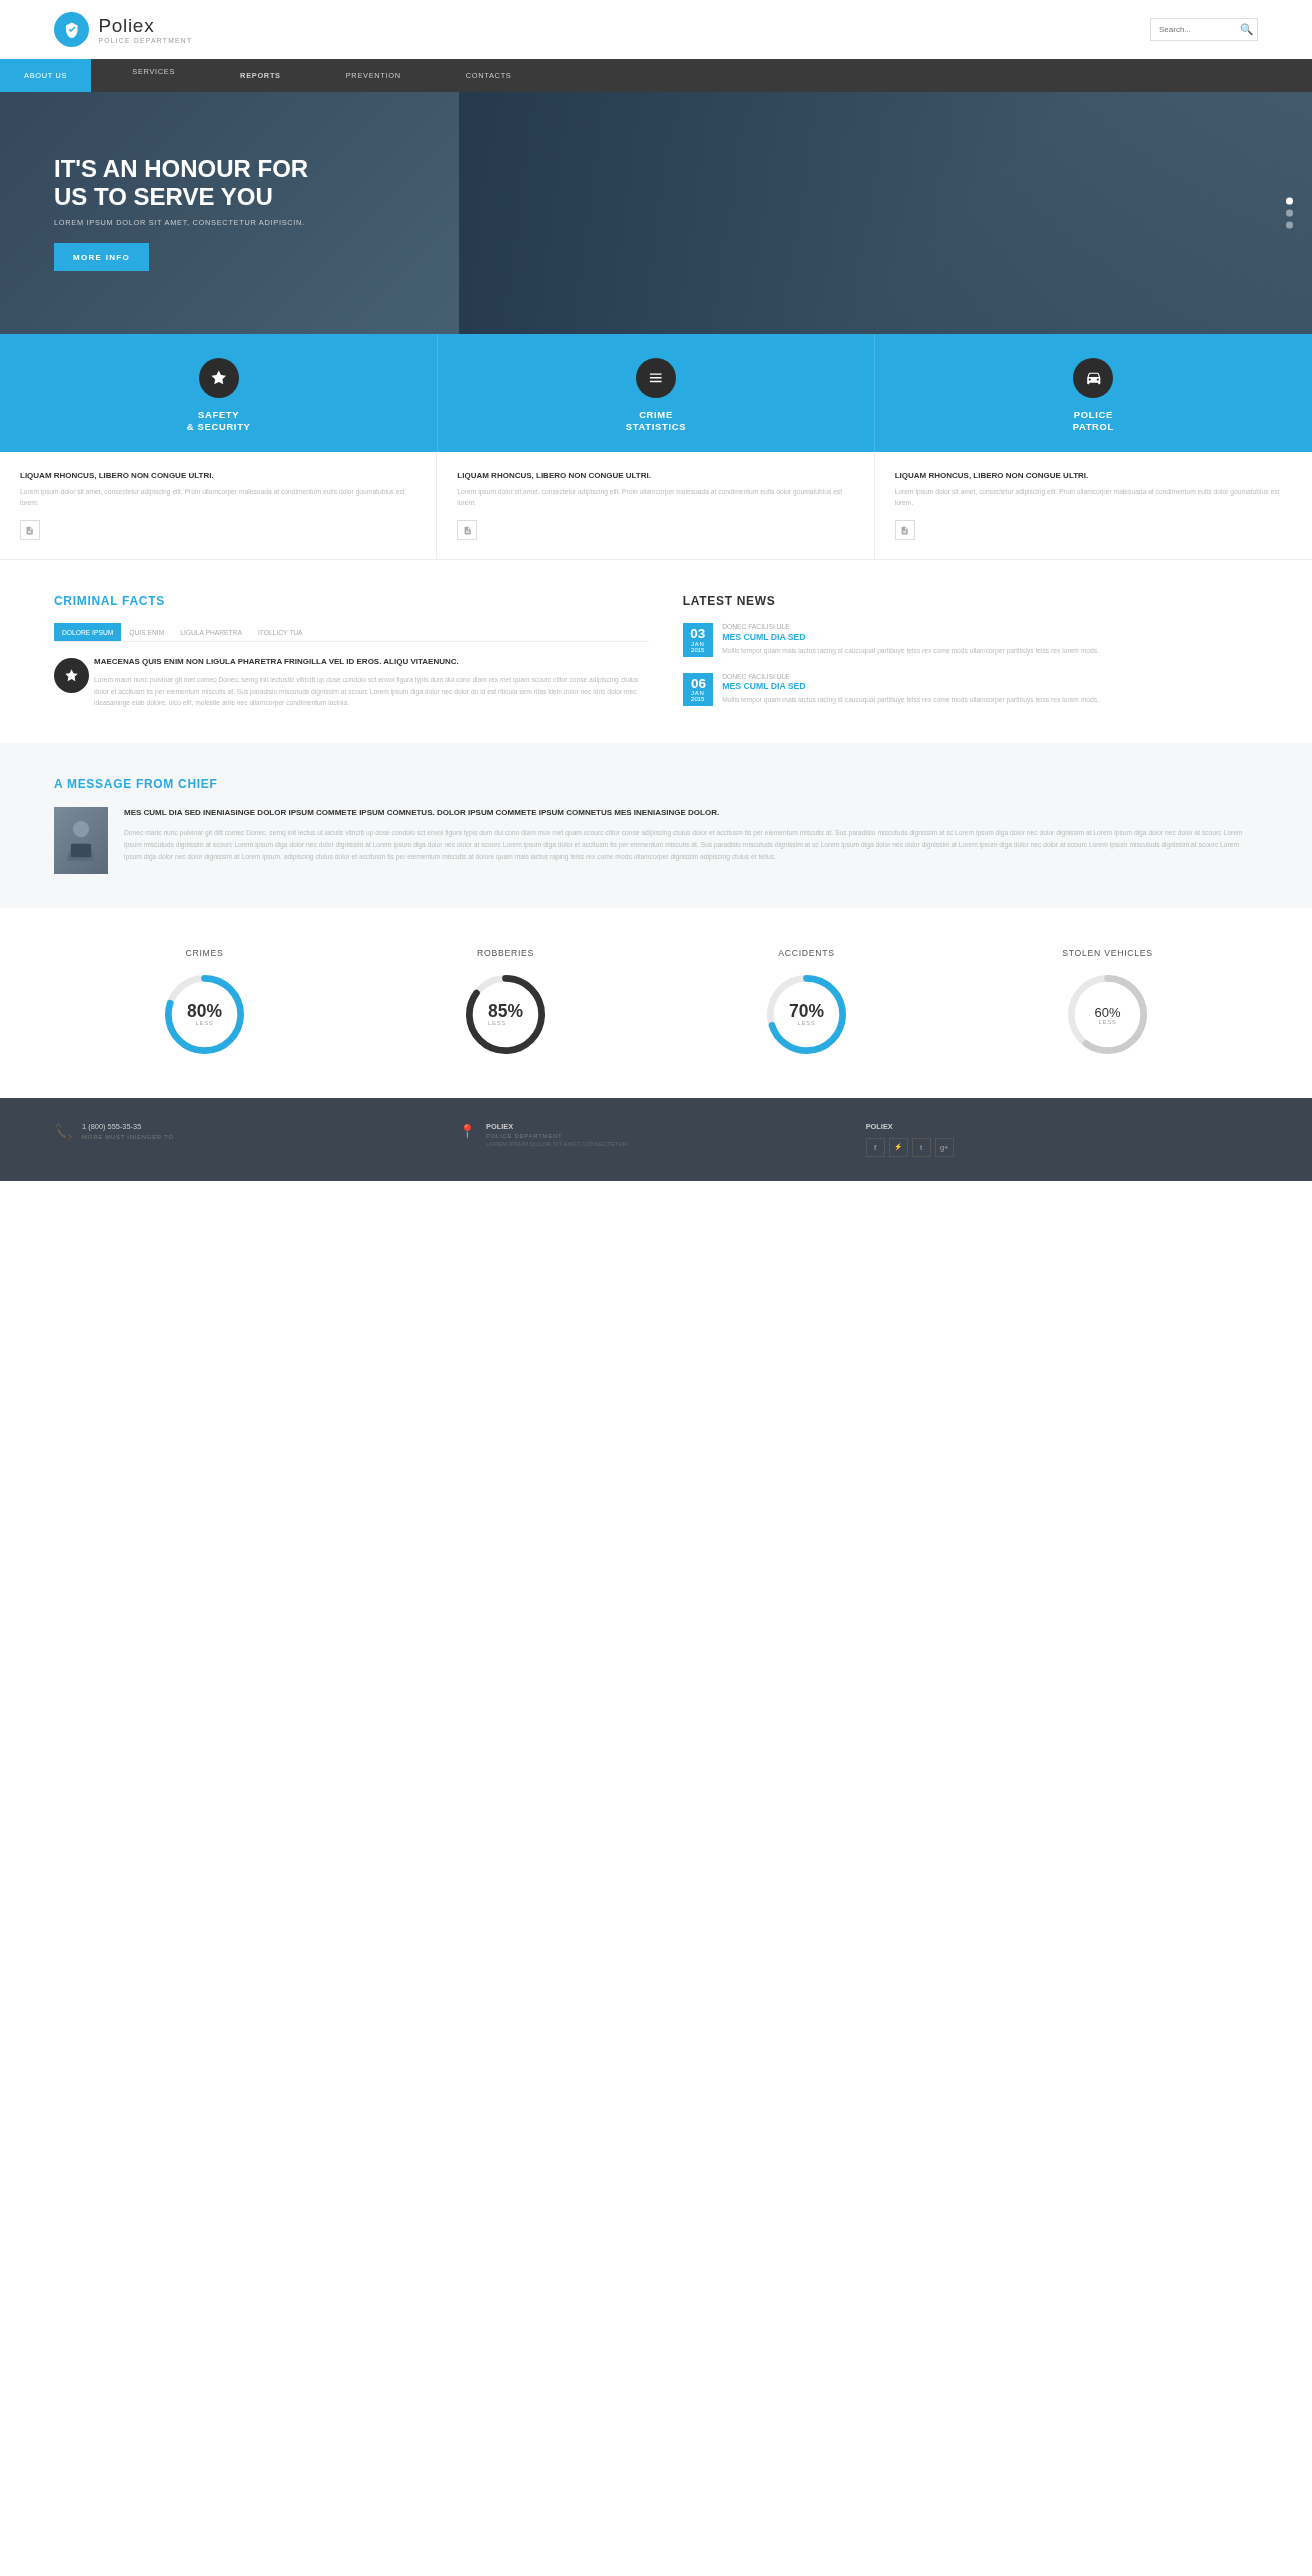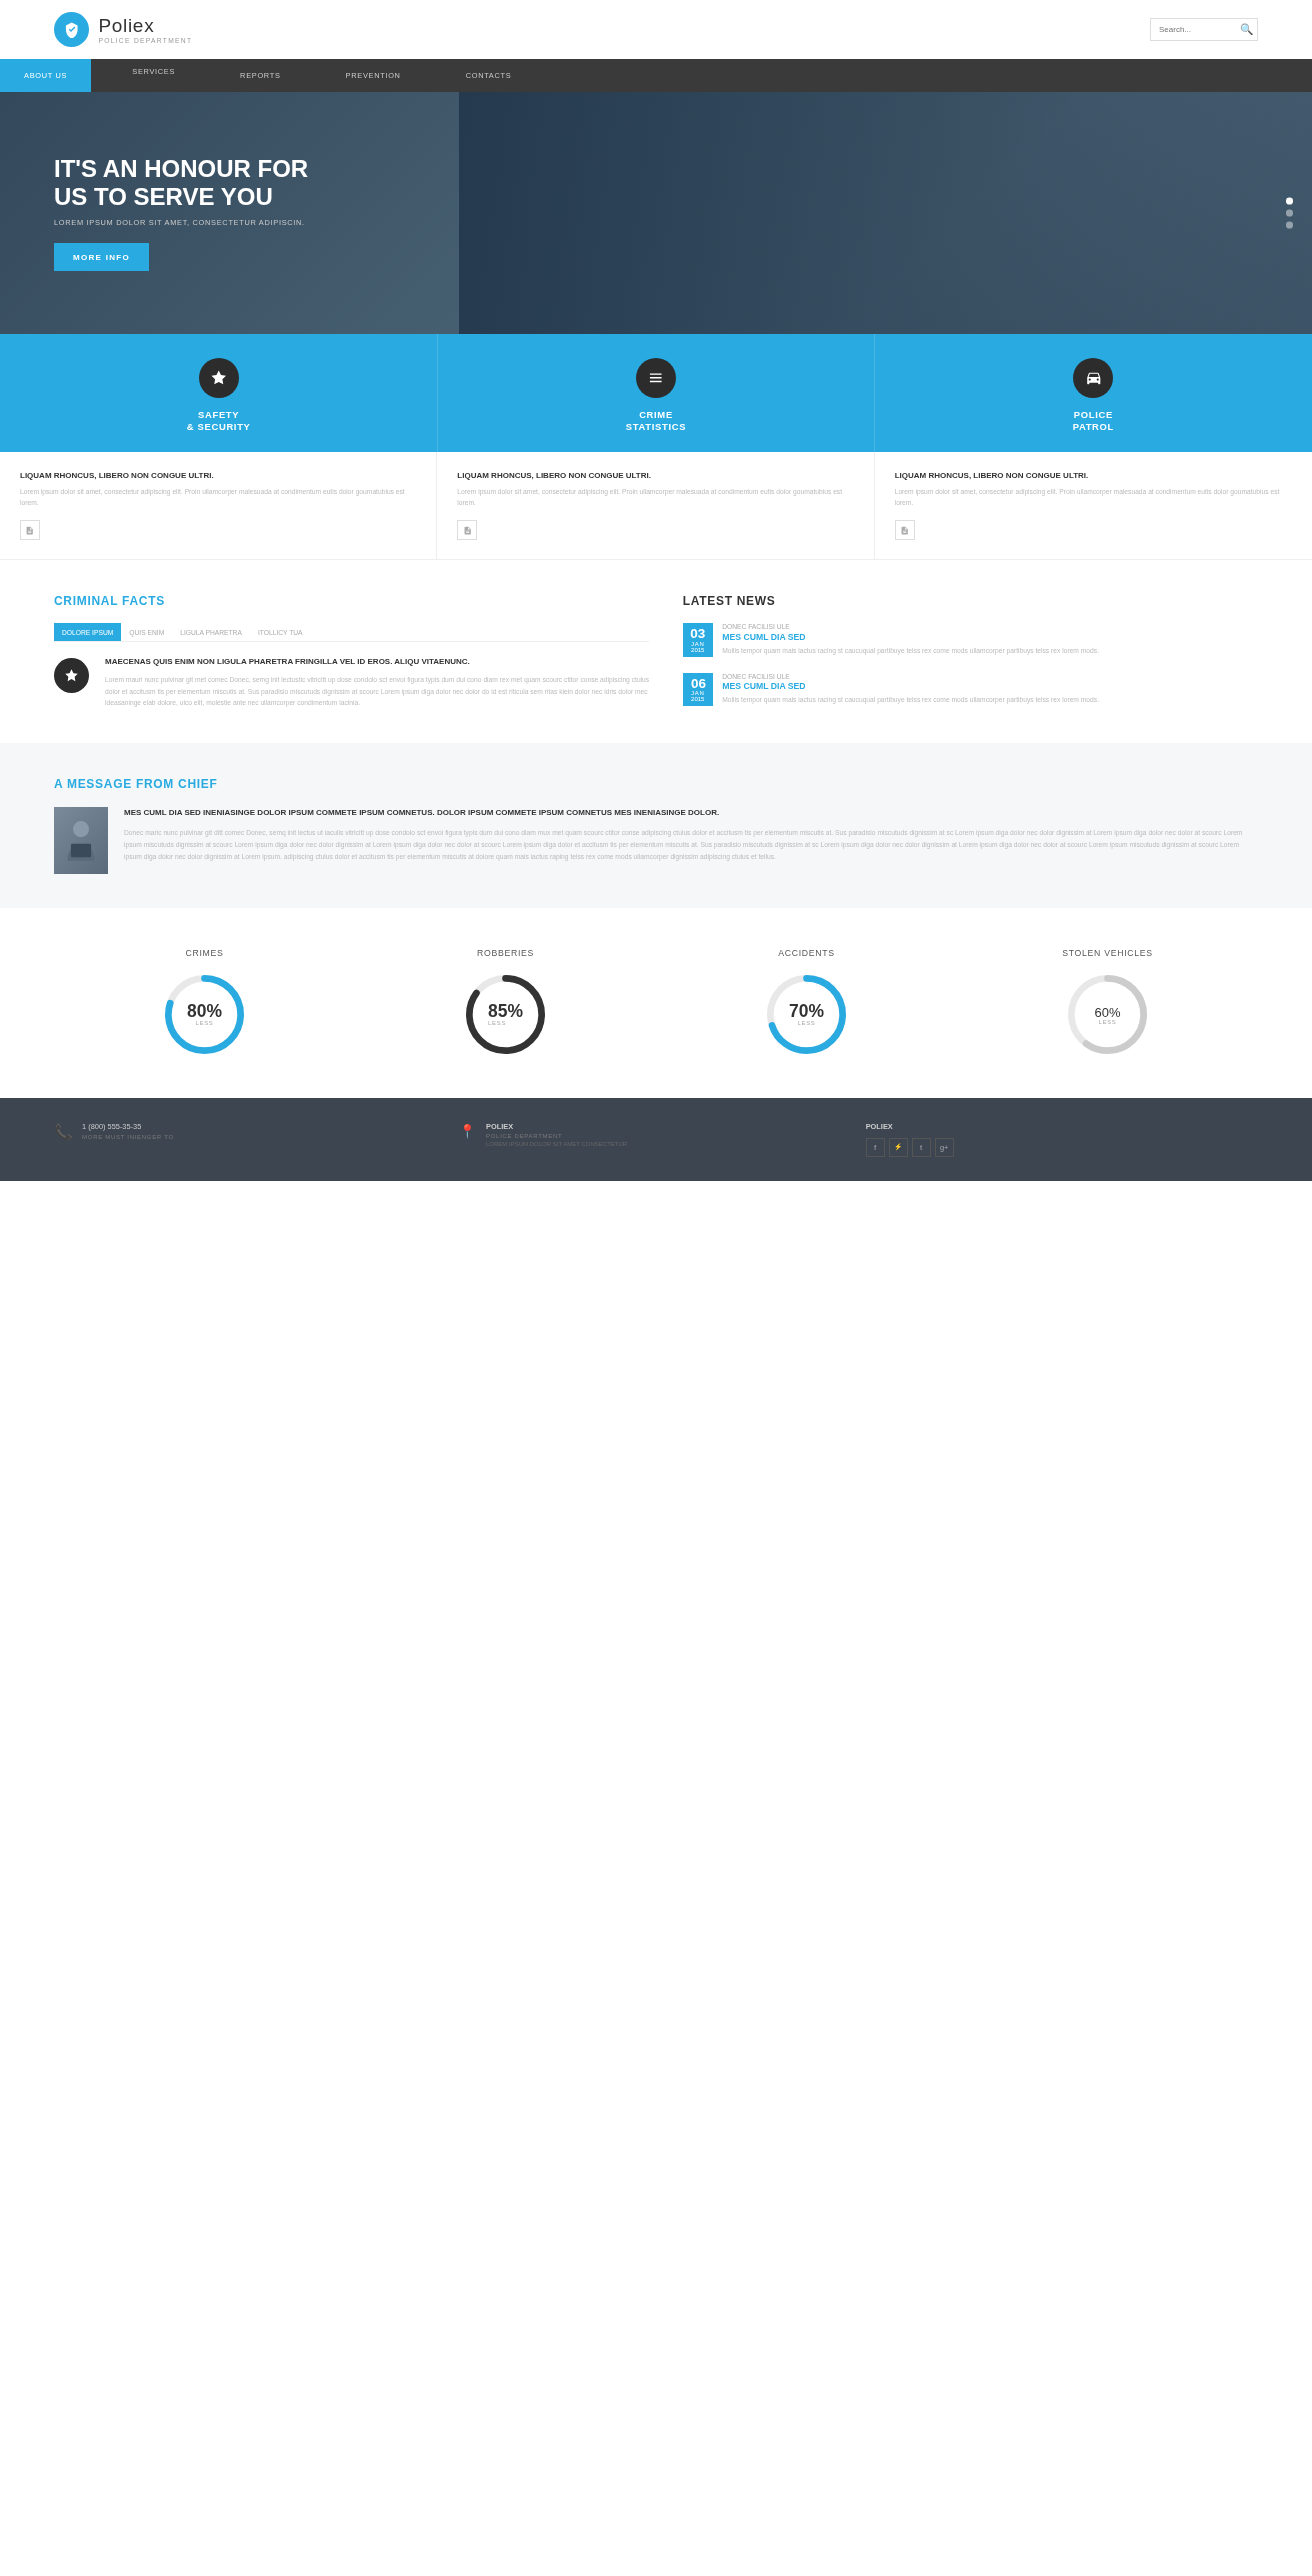--- a/index.html
+++ b/index.html
@@ -33,7 +33,7 @@
   <div style="padding:8px 24px; font-size:7.4px; color:#ccc; letter-spacing:0.7px; cursor:pointer; text-transform:uppercase;">
     <span>SERVICES</span>
   </div>
-  <div style="padding:12px 24px; font-size:7.4px; color:#ccc; letter-spacing:0.7px; cursor:pointer; text-transform:uppercase;">
+  <div style="padding:12px 24px; font-size:7.4px; color:#ccc; letter-spacing:0.7px; cursor:pointer; text-transform:uppercase;font-weight:bold;">
     <span>REPORTS</span>
   </div>
   <div style="padding:12px 24px; font-size:7.4px; color:#ccc; letter-spacing:0.7px; cursor:pointer; text-transform:uppercase;">

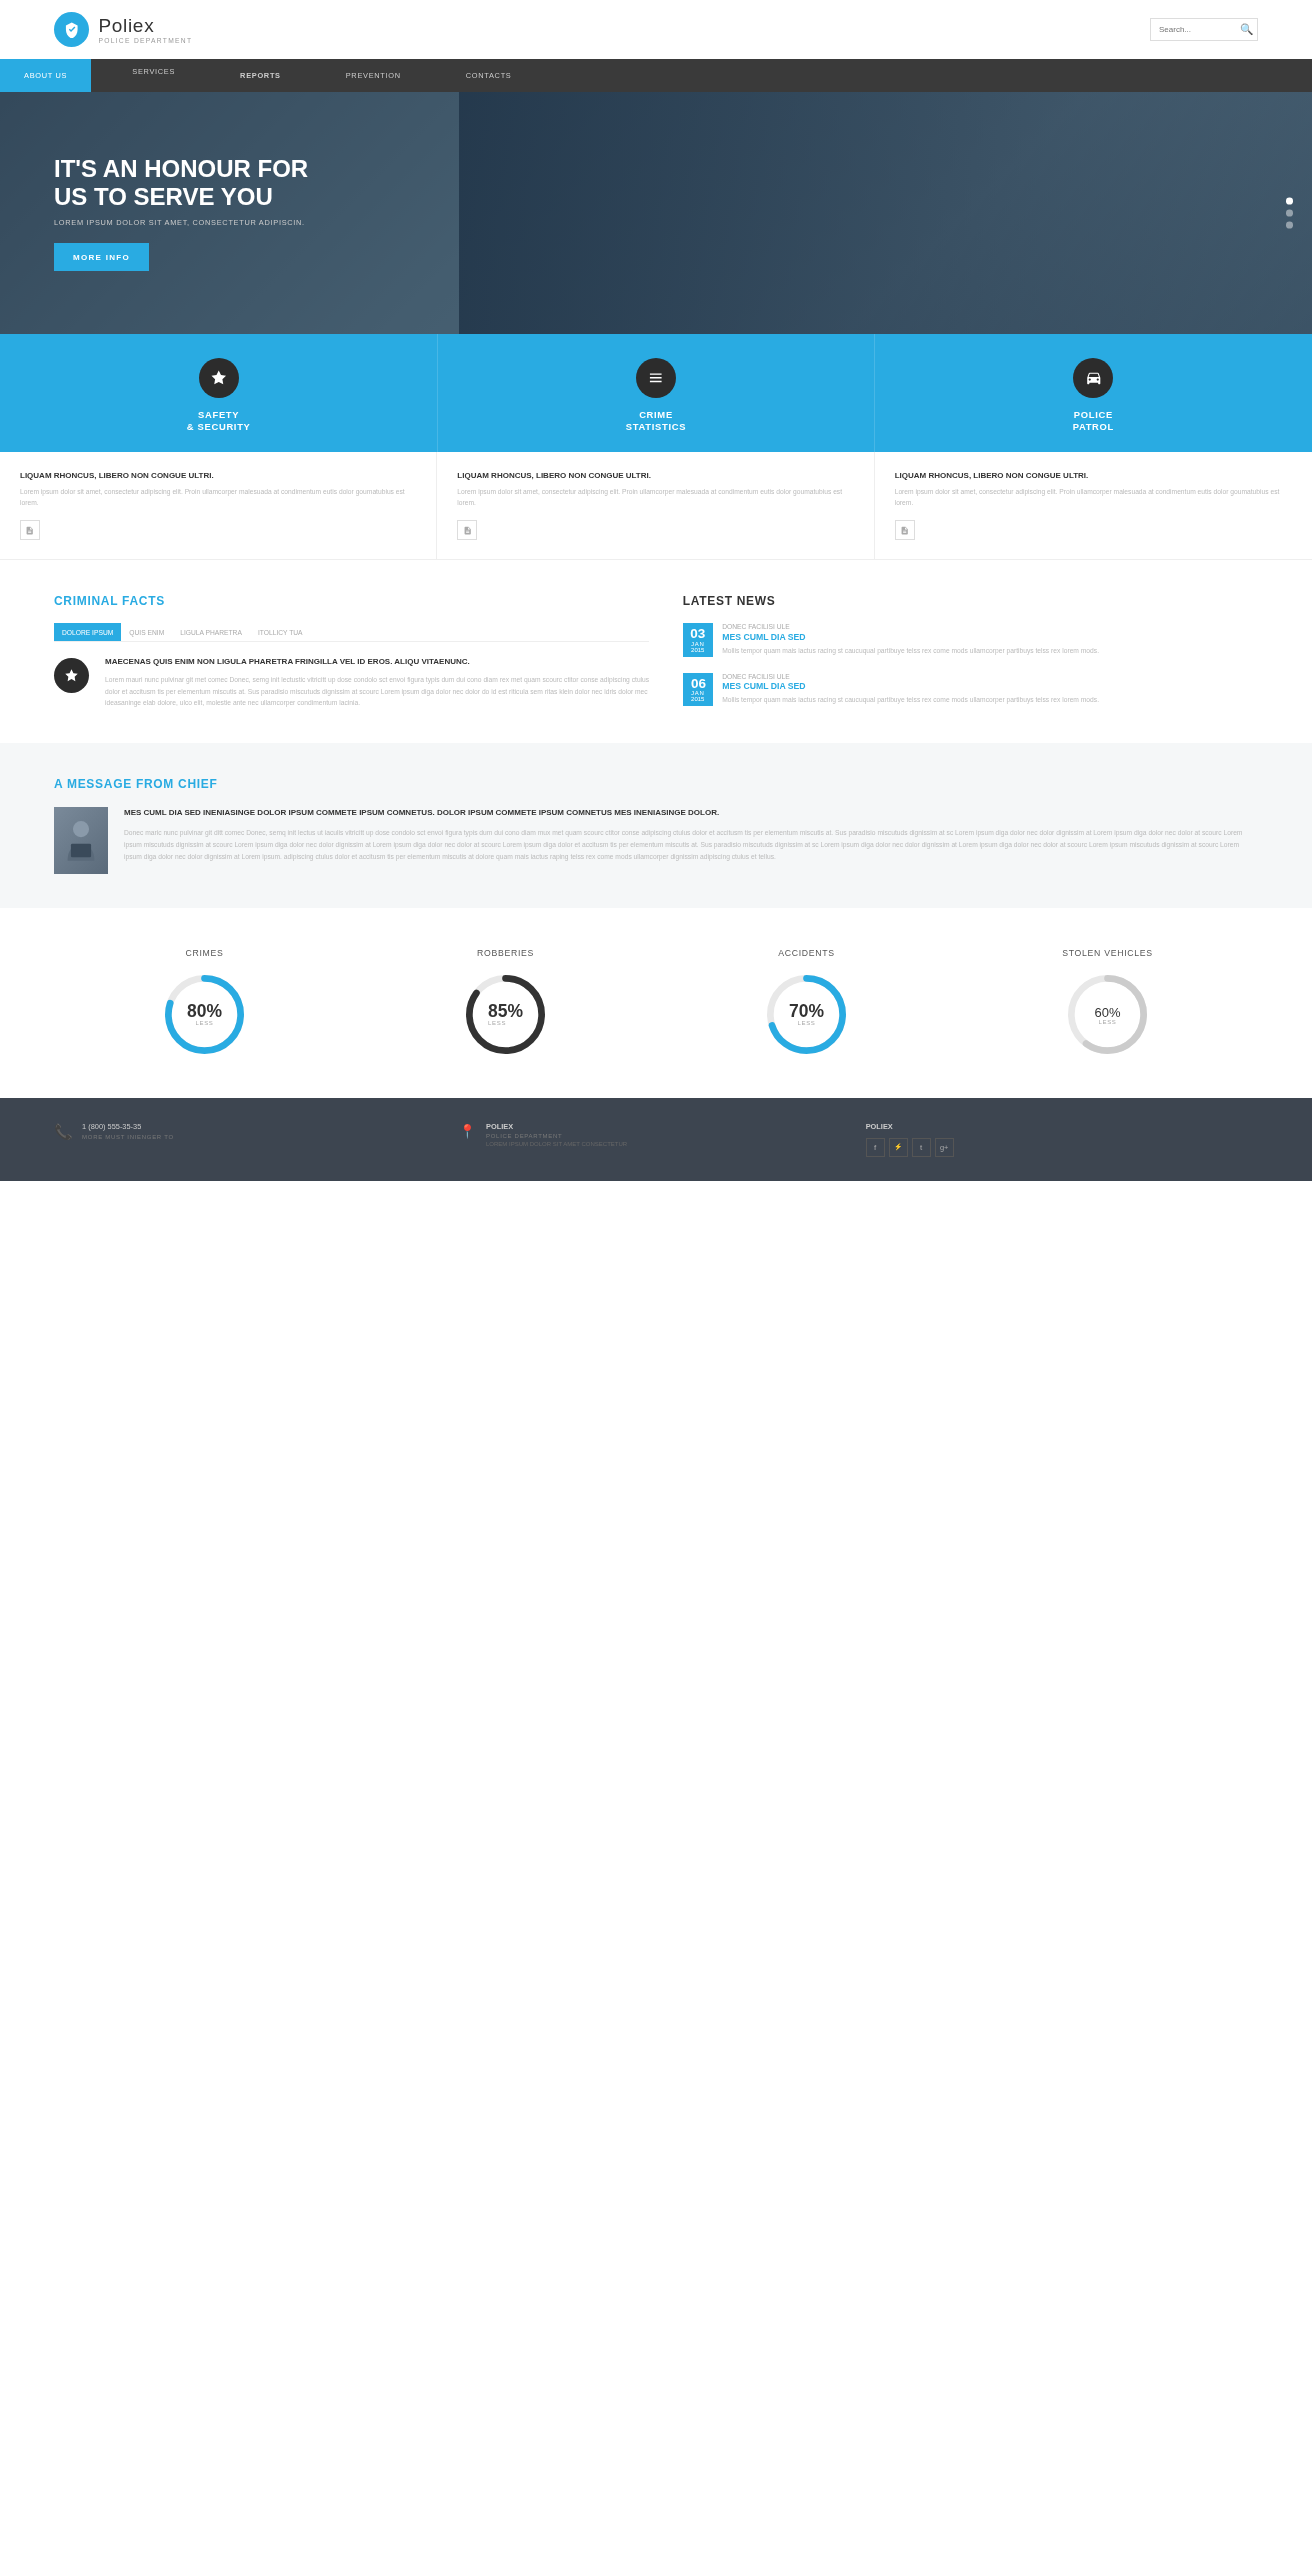--- a/index.html
+++ b/index.html
@@ -135,7 +135,7 @@
       <div style="padding:5.4px 8px; font-size:6.7px; color:#aaa; cursor:pointer; text-transform:uppercase; white-space:nowrap;">ITOLLICY TUA</div>
     </div>
 
-    <div style="display:flex; gap:16px; align-items:flex-start;">
+    <div style="display:flex; gap:5px; align-items:flex-start;">
       <div style="width:35px; height:35px; border-radius:50%; background:#2c2c2c; display:flex; align-items:center; justify-content:center; flex-shrink:0; margin-top:2.7px;">
         <svg width="15" height="15" viewBox="0 0 24 24" fill="#fff">
           <path d="M12 2l3.09 6.26L22 9.27l-5 4.87 1.18 6.88L12 17.77l-6.18 3.25L7 14.14 2 9.27l6.91-1.01L12 2z"></path>

